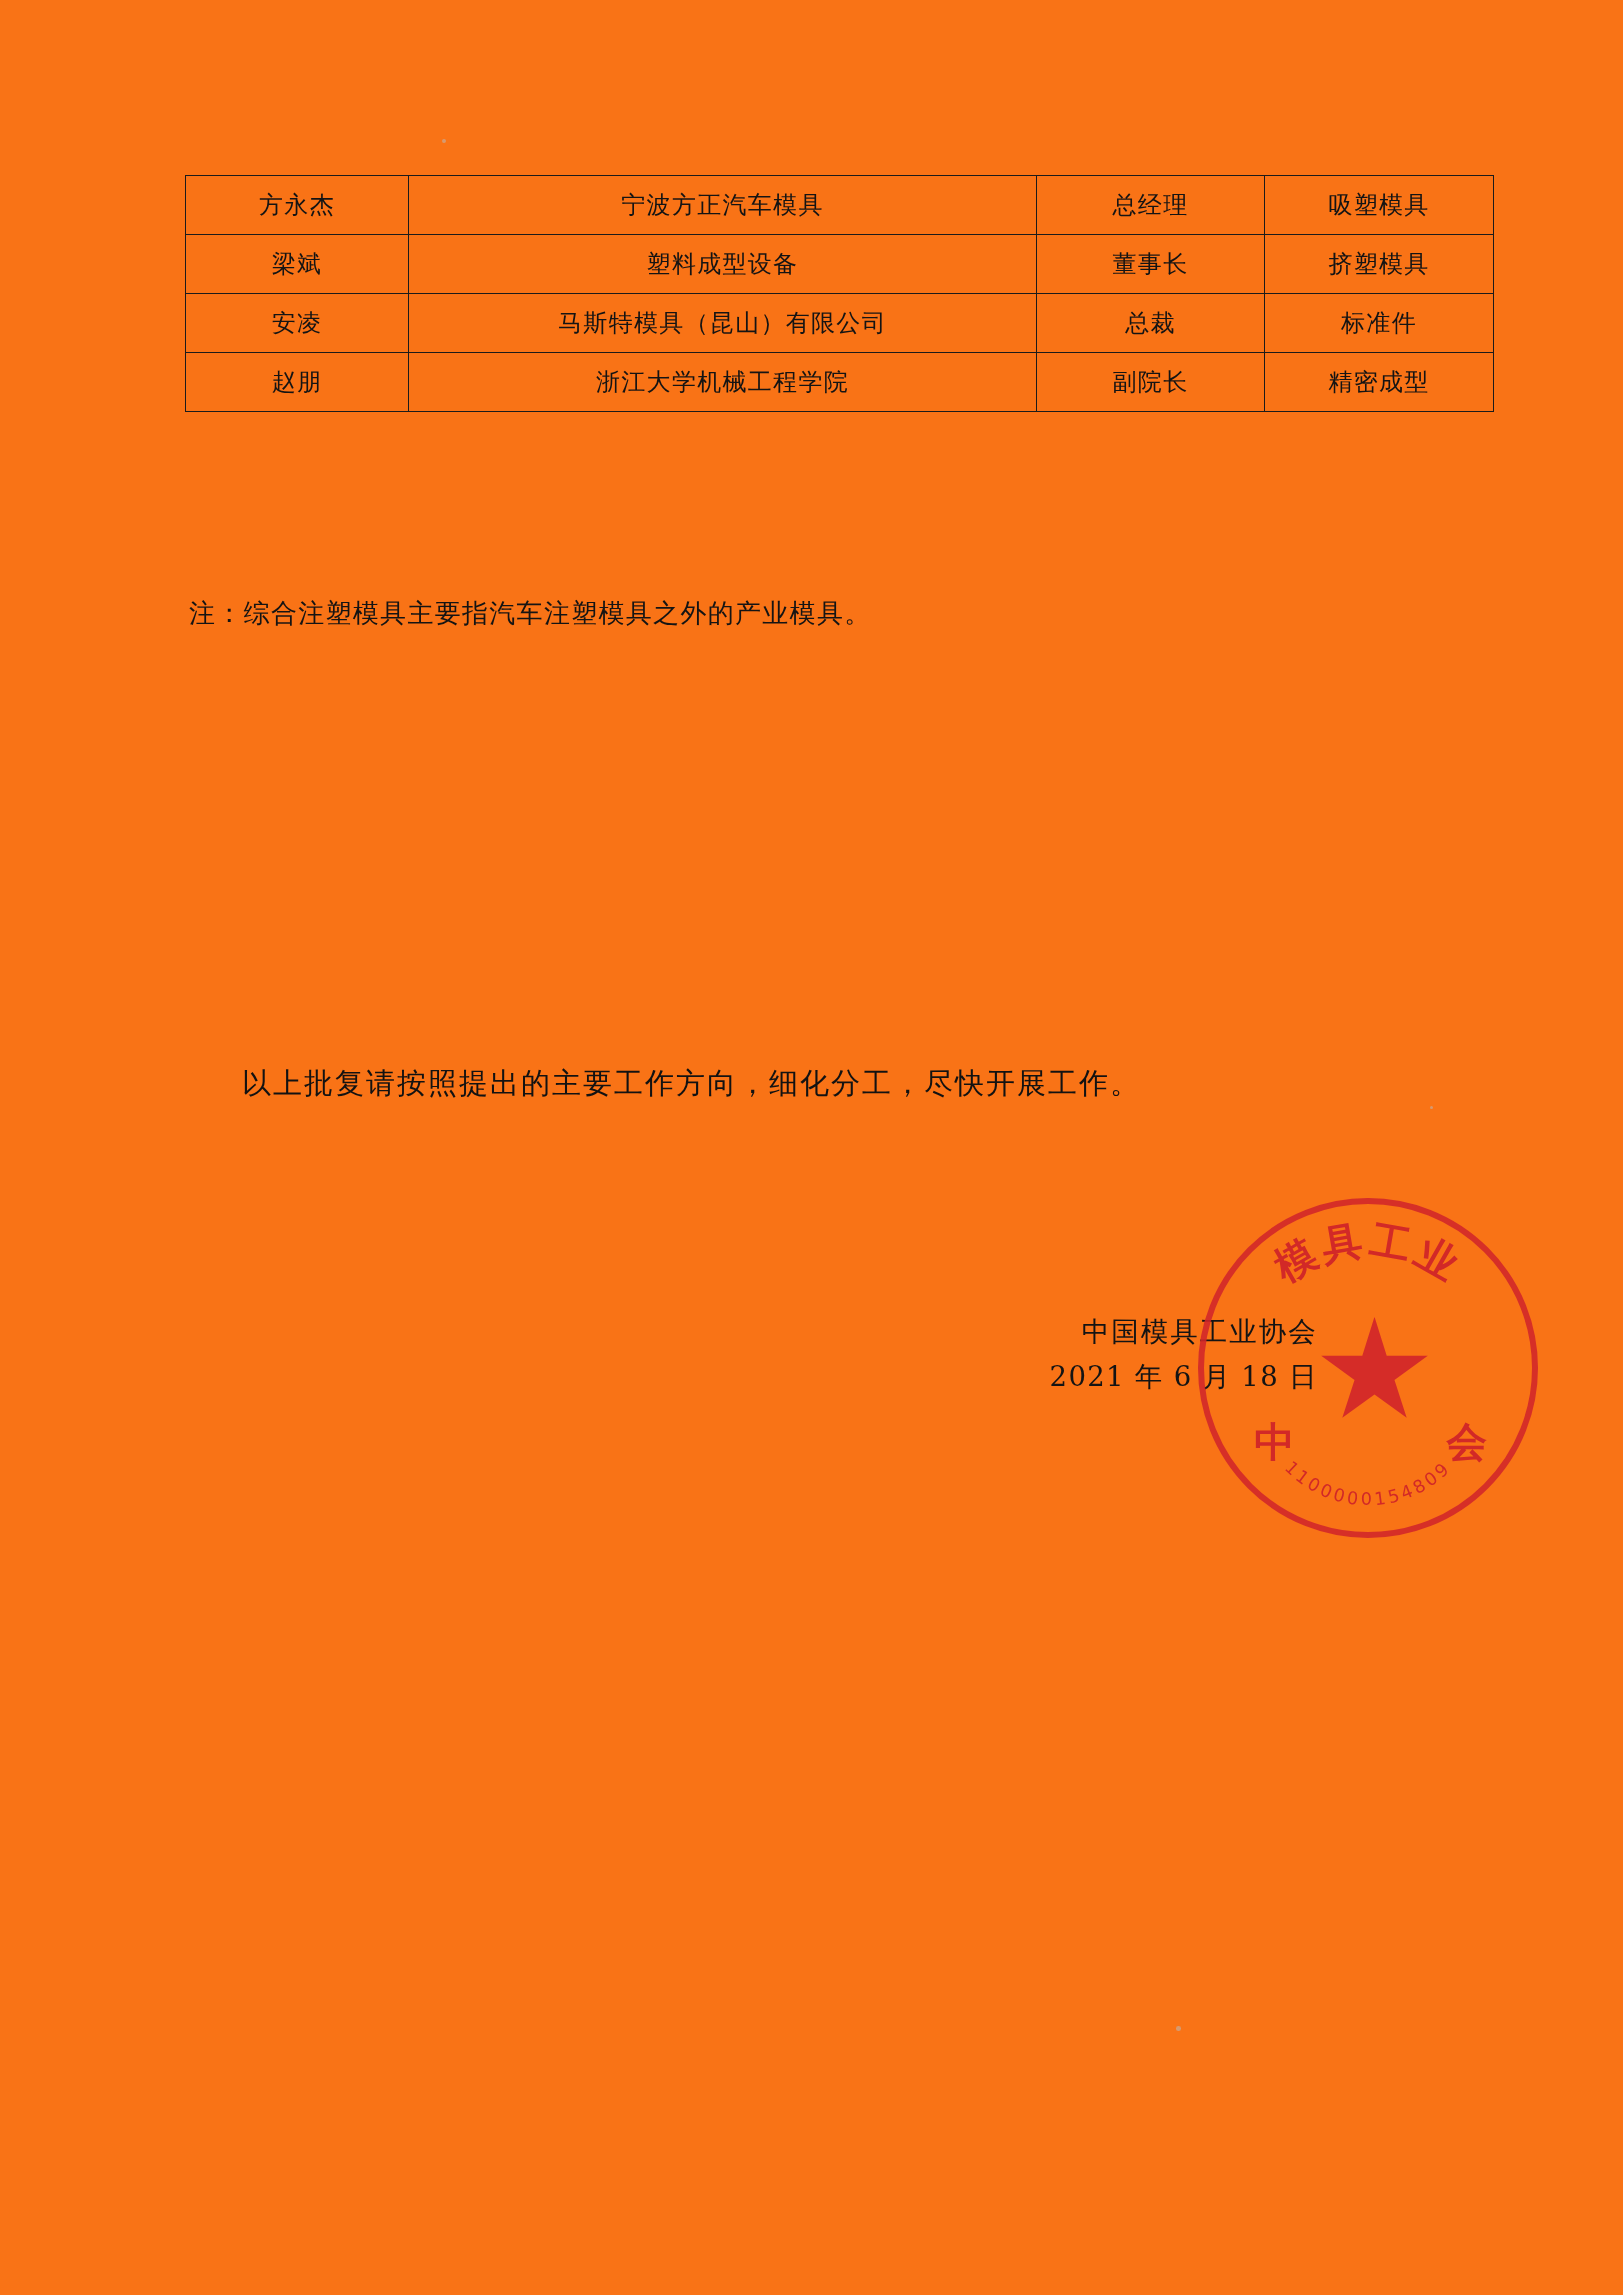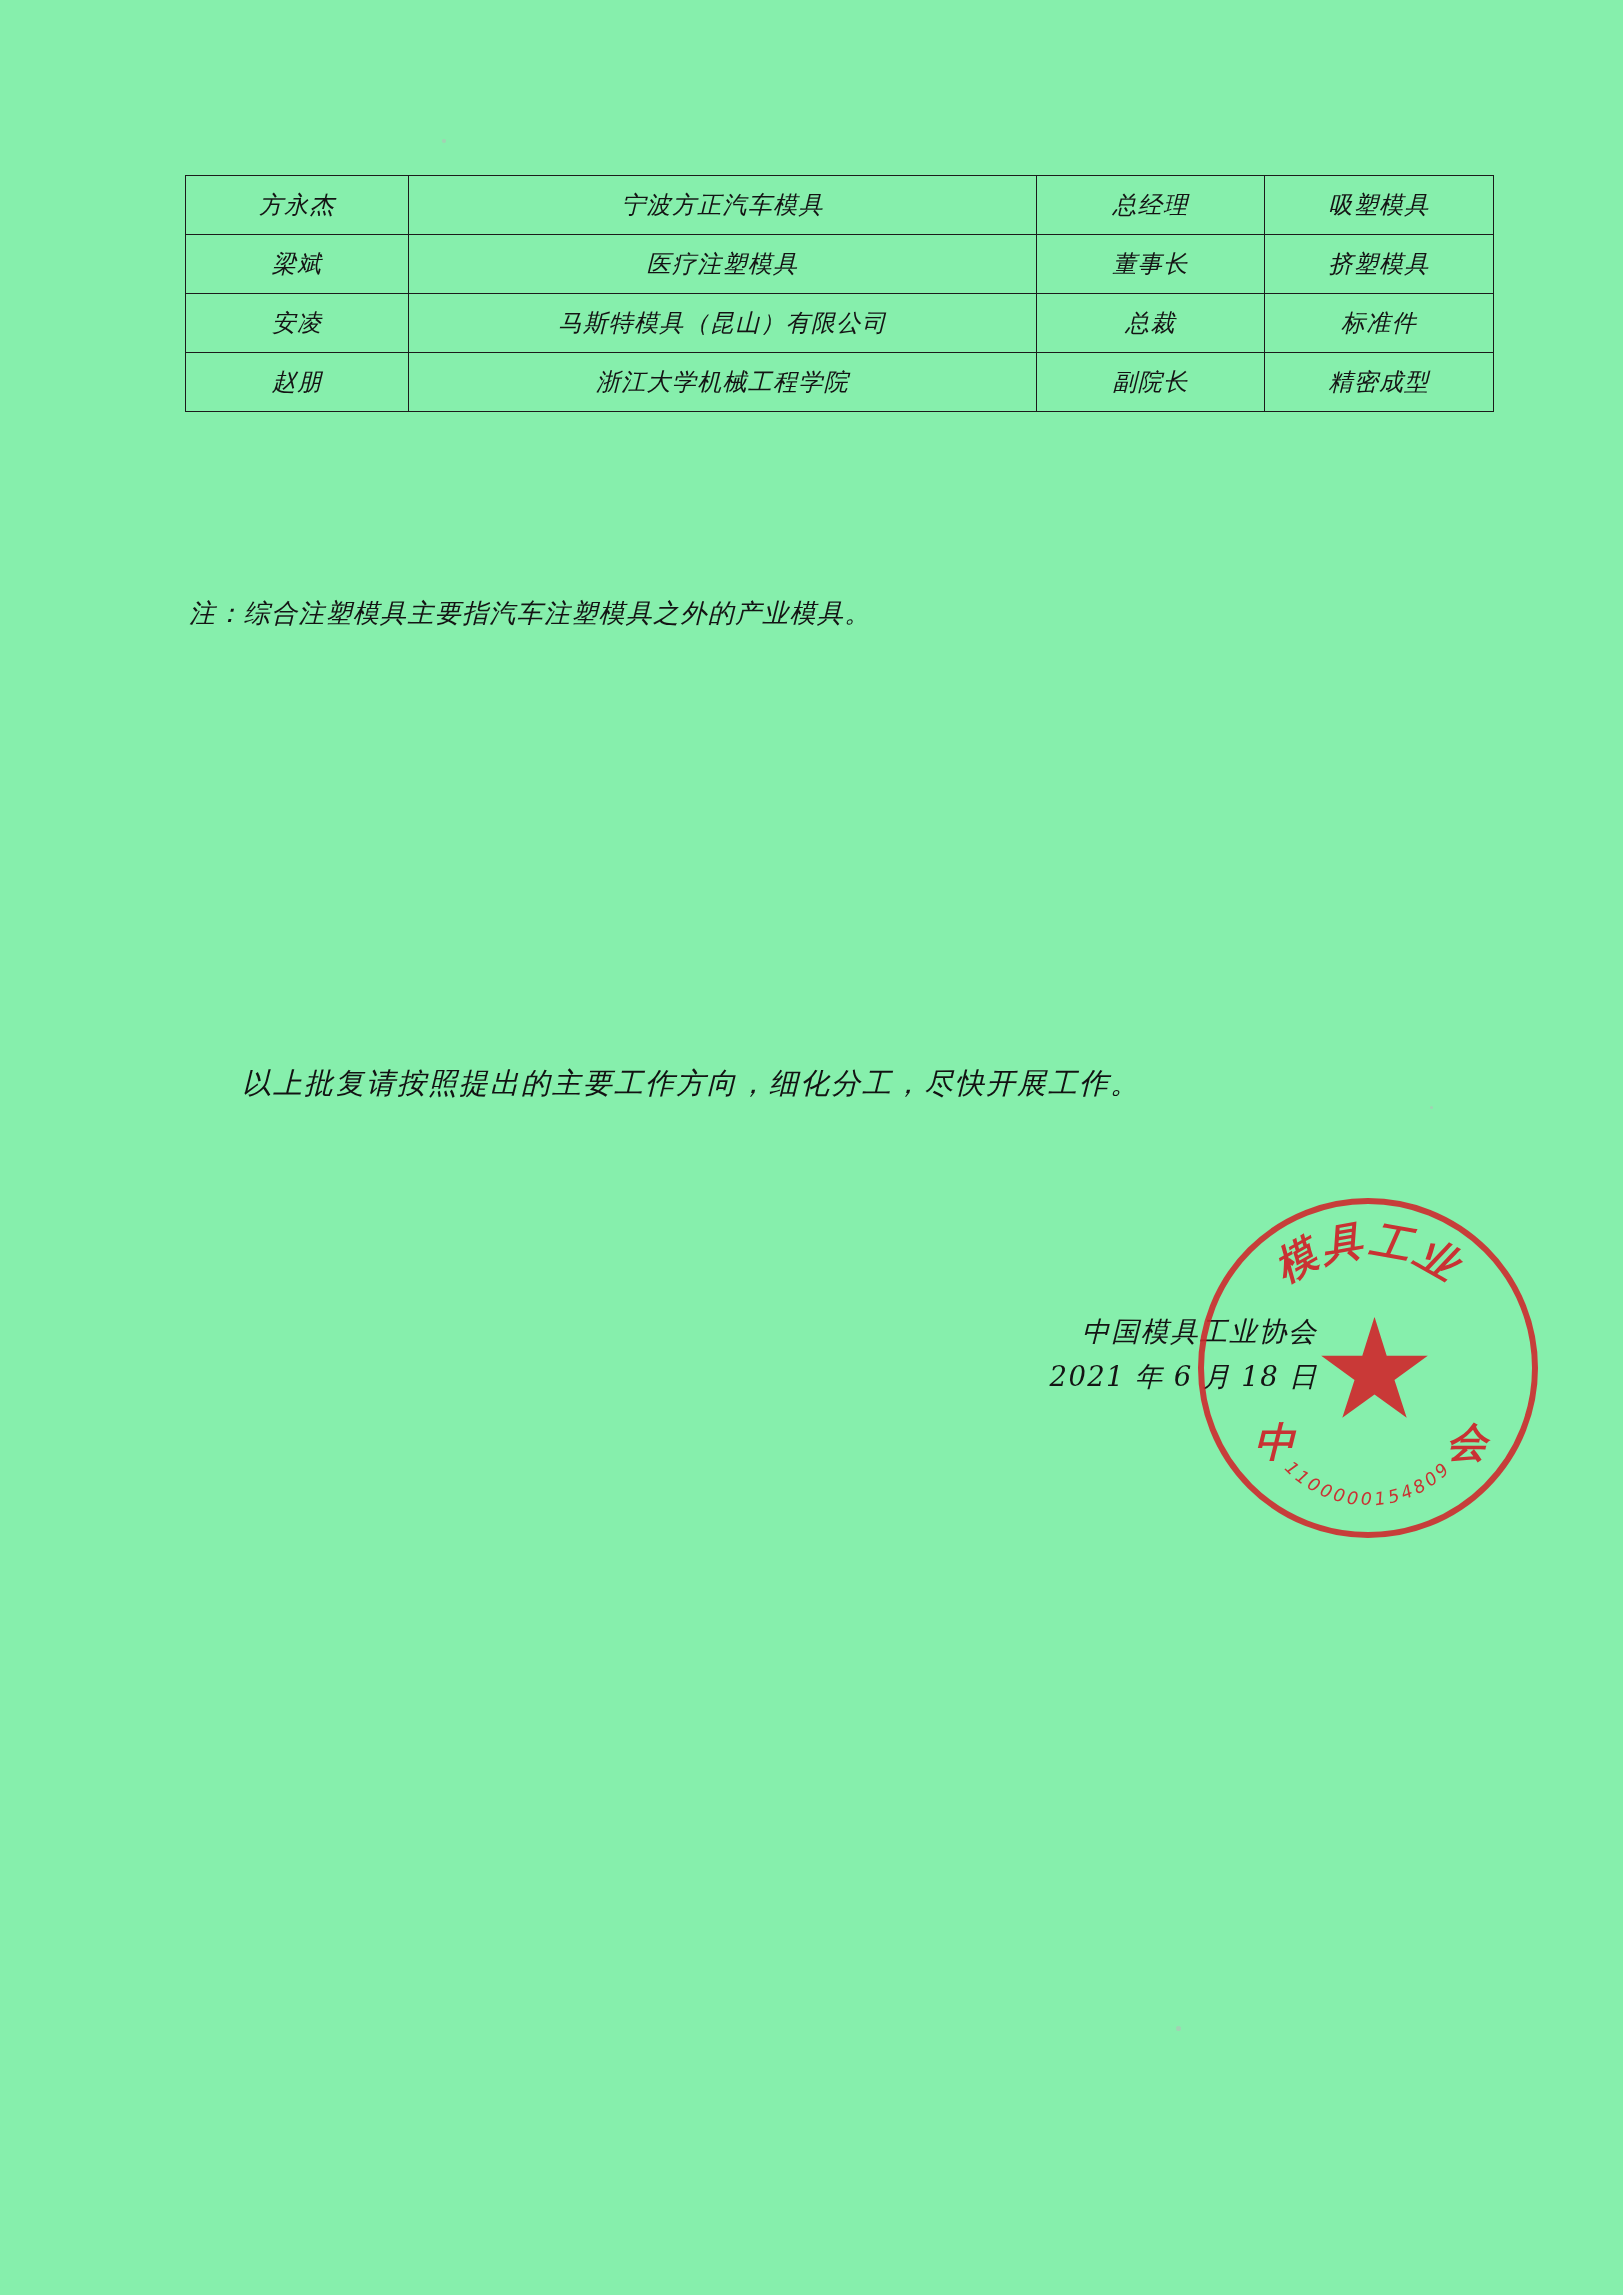--- a/index.html
+++ b/index.html
@@ -20,8 +20,7 @@
     left: 0; top: 0;
     width: 1623px;
     height: 2295px;
-    background: #86efac;
-    font-style: italic;
+    background: #f97316;
   }
 
   

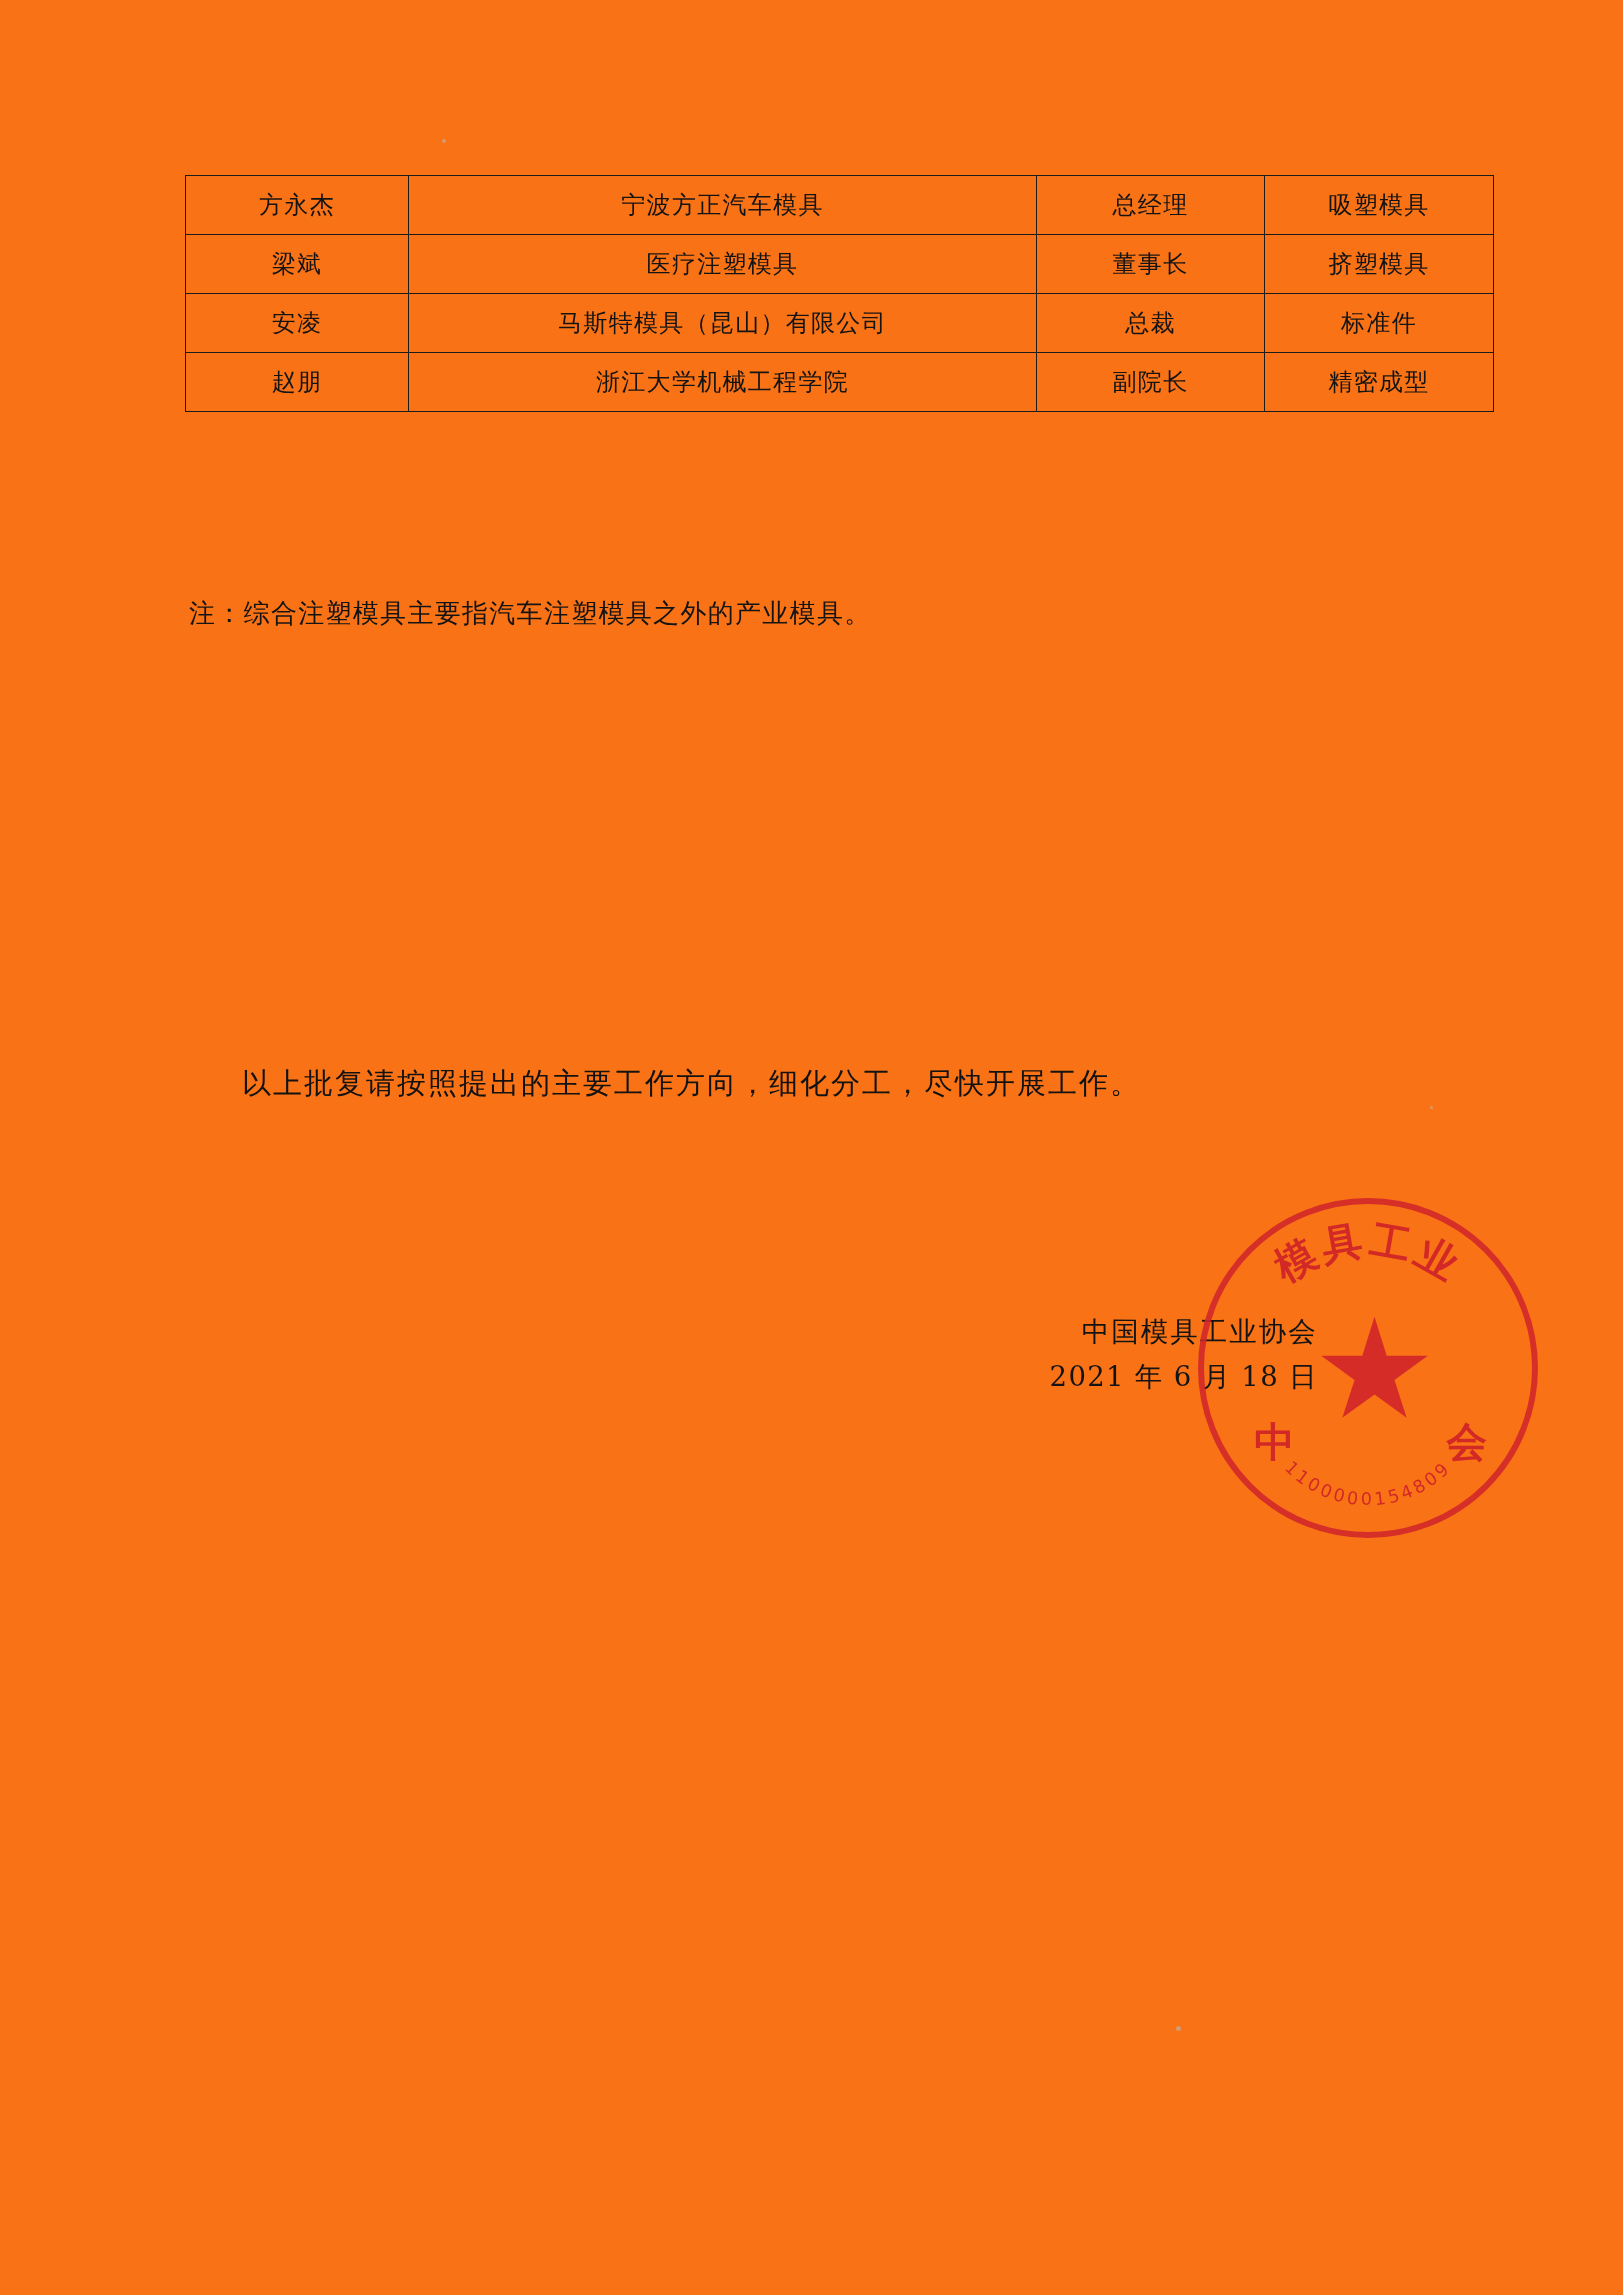--- a/index.html
+++ b/index.html
@@ -190,7 +190,7 @@
       </tr>
       <tr>
         <td>梁斌</td>
-        <td>医疗注塑模具</td>
+        <td>塑料成型设备</td>
         <td>董事长</td>
         <td>挤塑模具</td>
       </tr>

